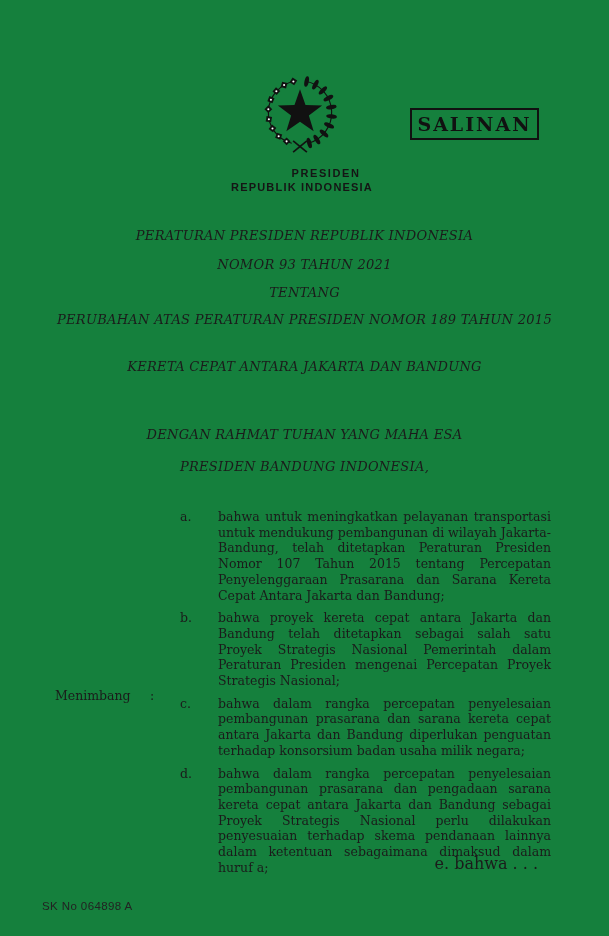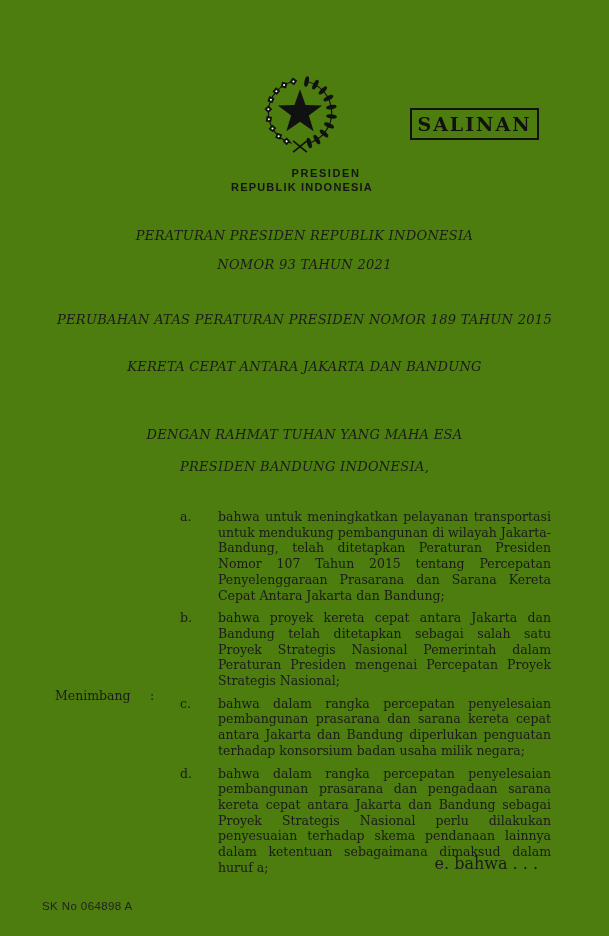--- a/index.html
+++ b/index.html
@@ -8,7 +8,7 @@
     position: relative;
     width: 609px;
     height: 936px;
-    background: #4d7c0f;
+    background: #15803d;
     color: #1b1b1b;
     font-family: "DejaVu Serif", "Liberation Serif", serif;
     overflow: hidden;

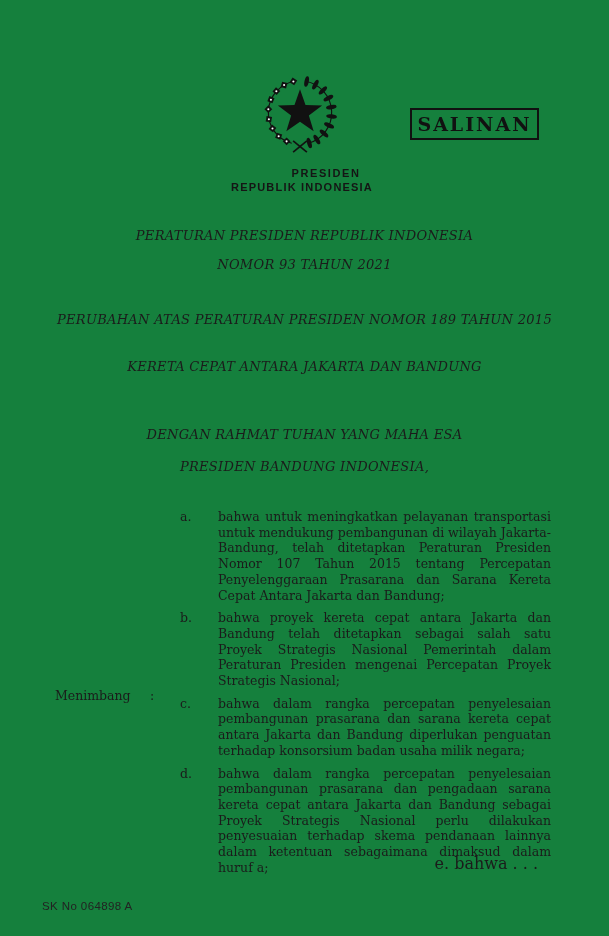--- a/index.html
+++ b/index.html
@@ -174,6 +174,7 @@
 
   <div class="cline" style="top:228px">PERATURAN PRESIDEN REPUBLIK INDONESIA</div>
   <div class="cline" style="top:257px">NOMOR 93 TAHUN 2021</div>
+  <div class="cline" style="top:285px">TENTANG</div>
   <div class="cline" style="top:312px">PERUBAHAN ATAS PERATURAN PRESIDEN NOMOR 189 TAHUN 2015</div>
   <div class="cline" style="top:359px">KERETA CEPAT ANTARA JAKARTA DAN BANDUNG</div>
 

